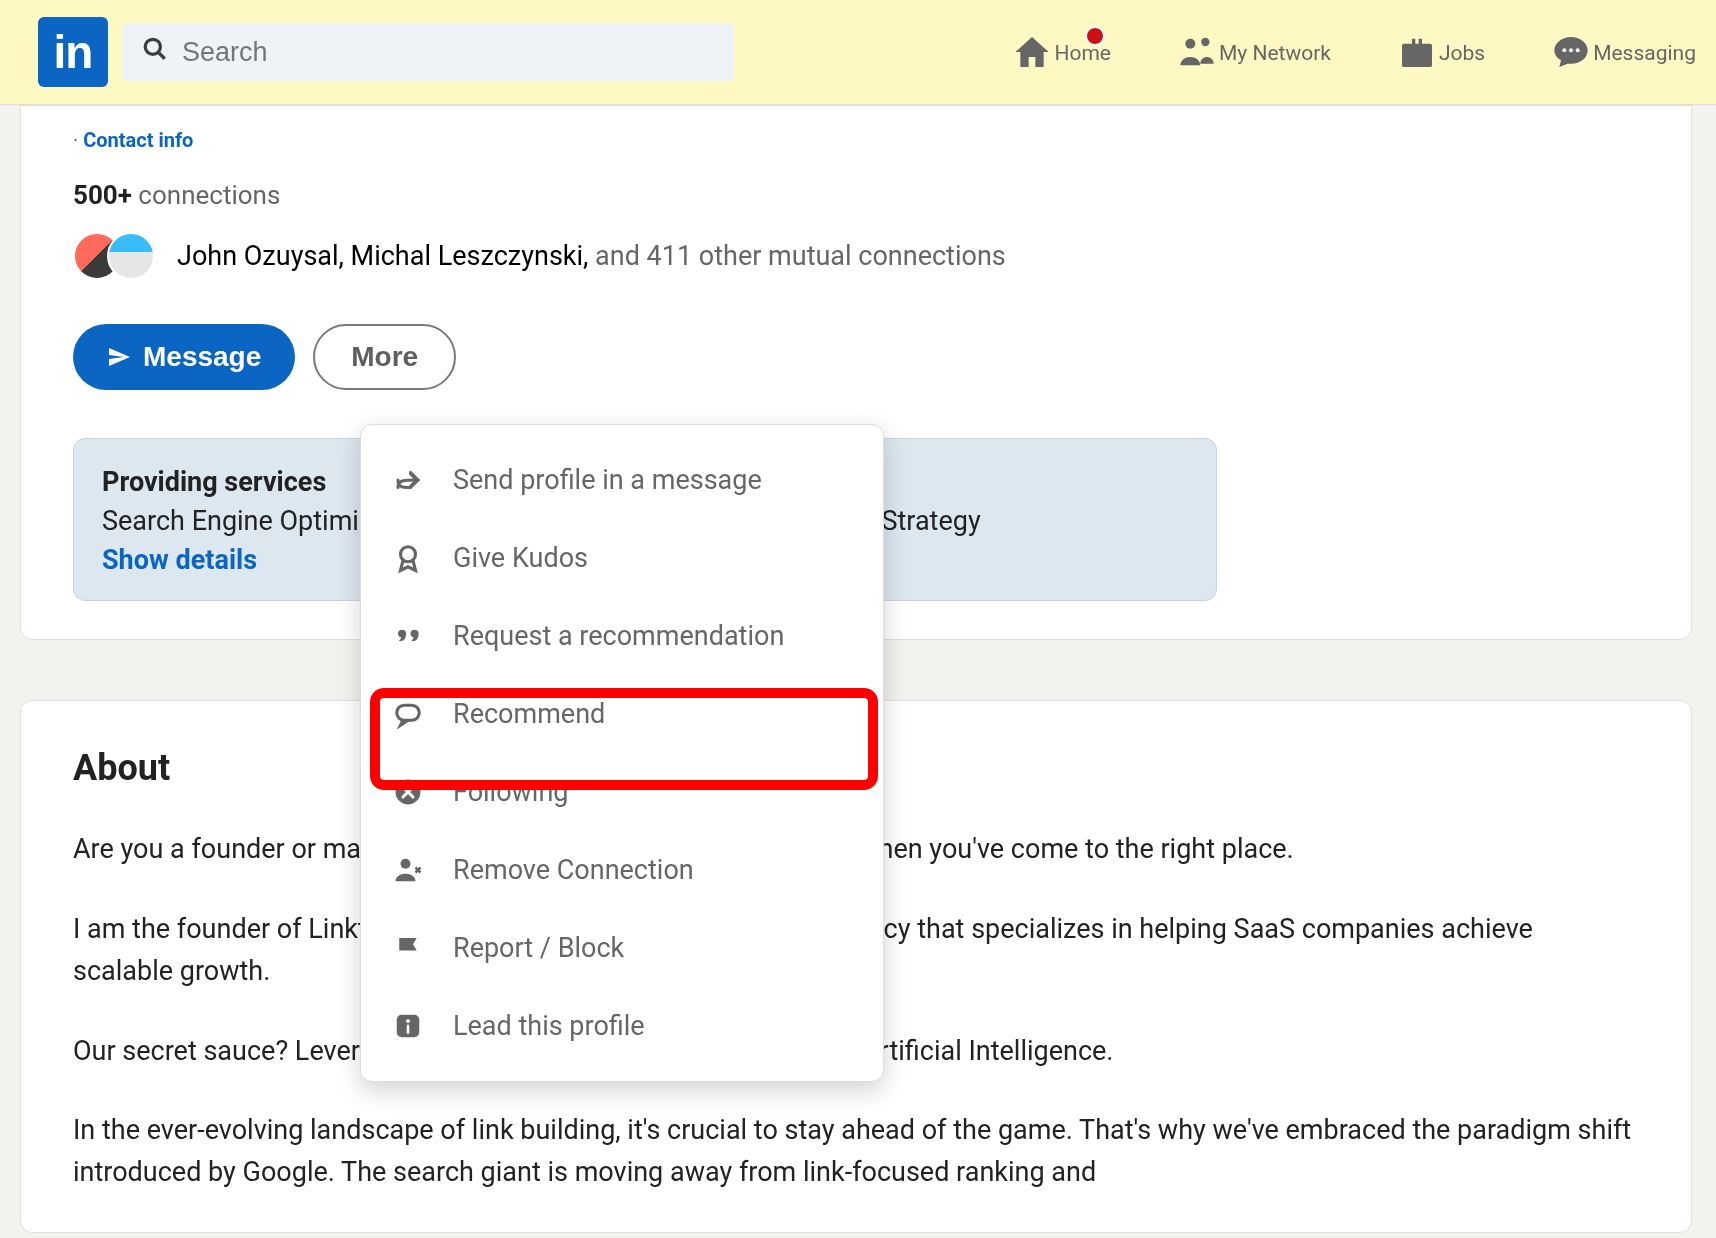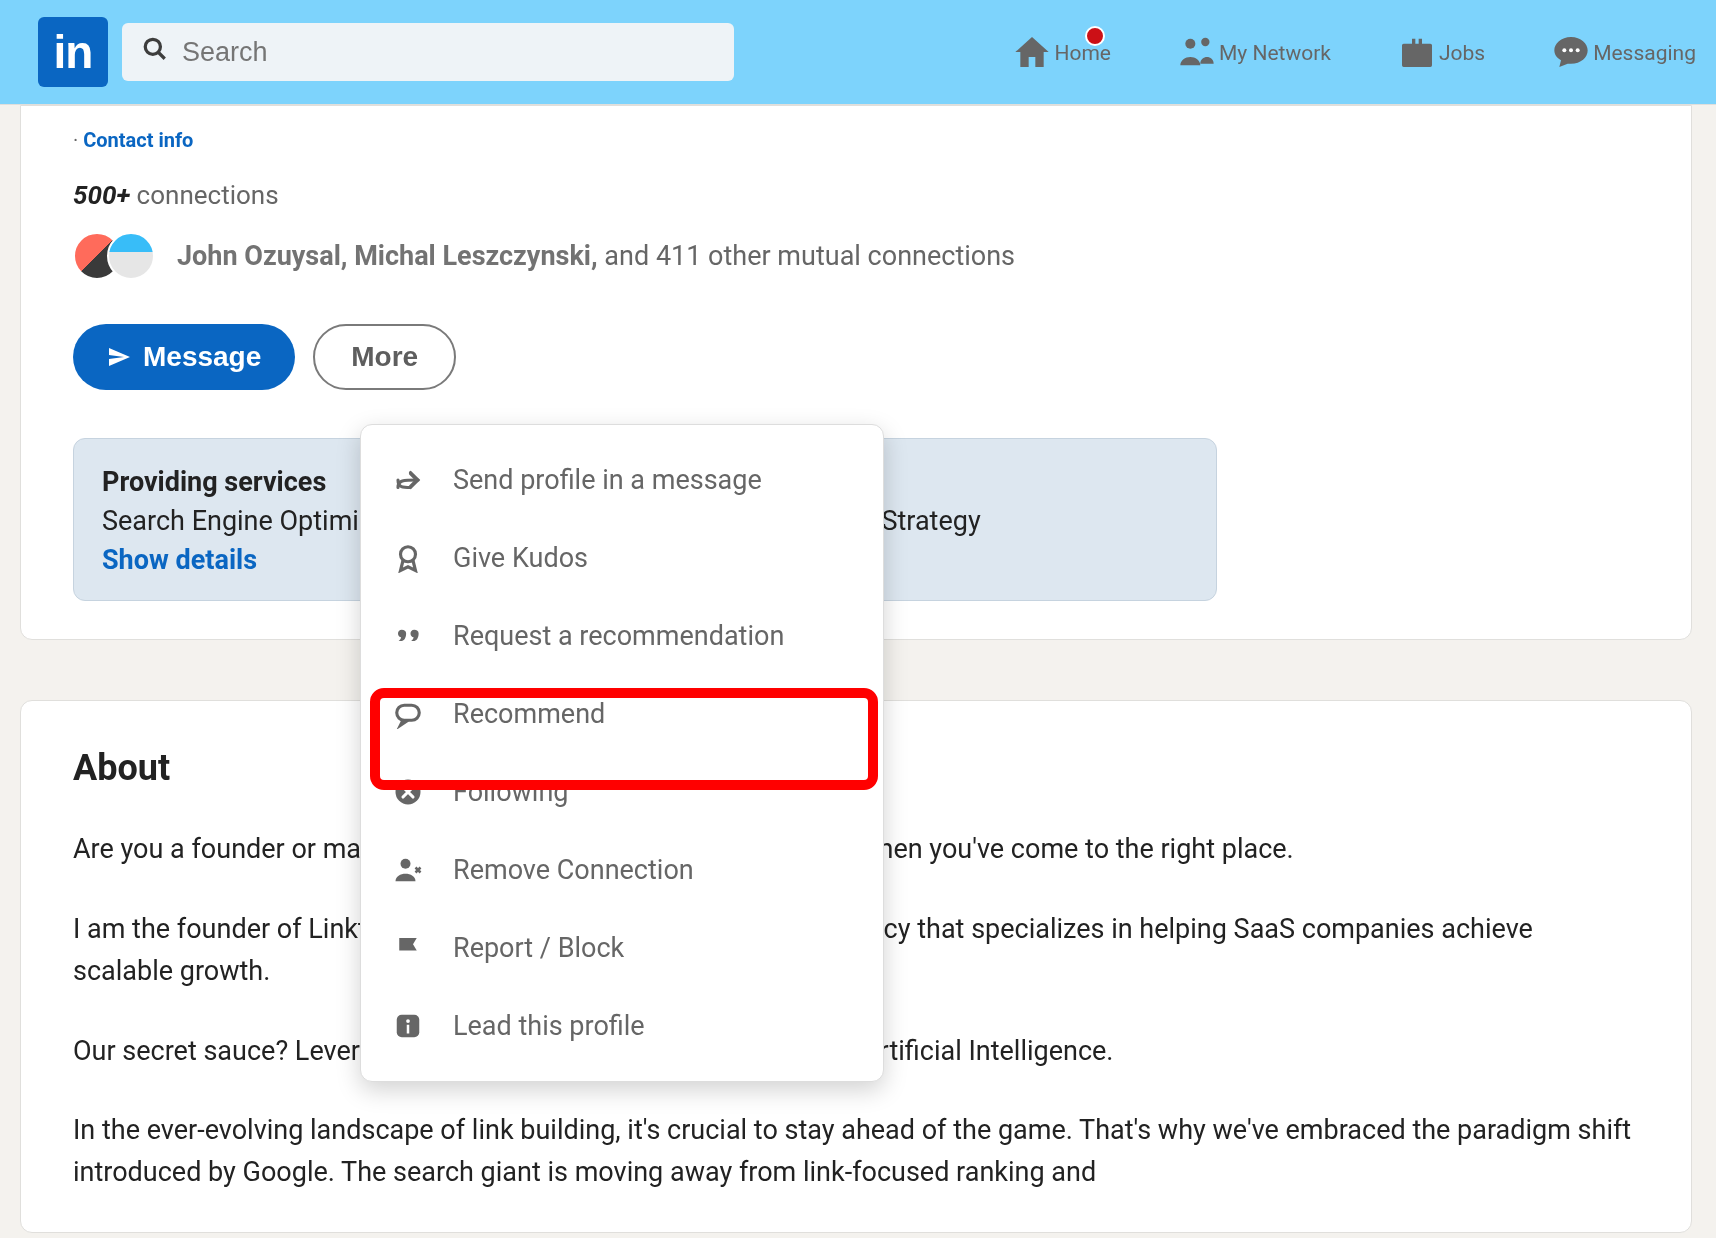--- a/index.html
+++ b/index.html
@@ -17,7 +17,7 @@
   position: absolute;
   top: 0; left: 0; right: 0;
   height: 105px;
-  background: #7dd3fc;
+  background: #fef9c3;
   border-bottom: 1px solid #e0dfdc;
   display: flex;
   align-items: center;

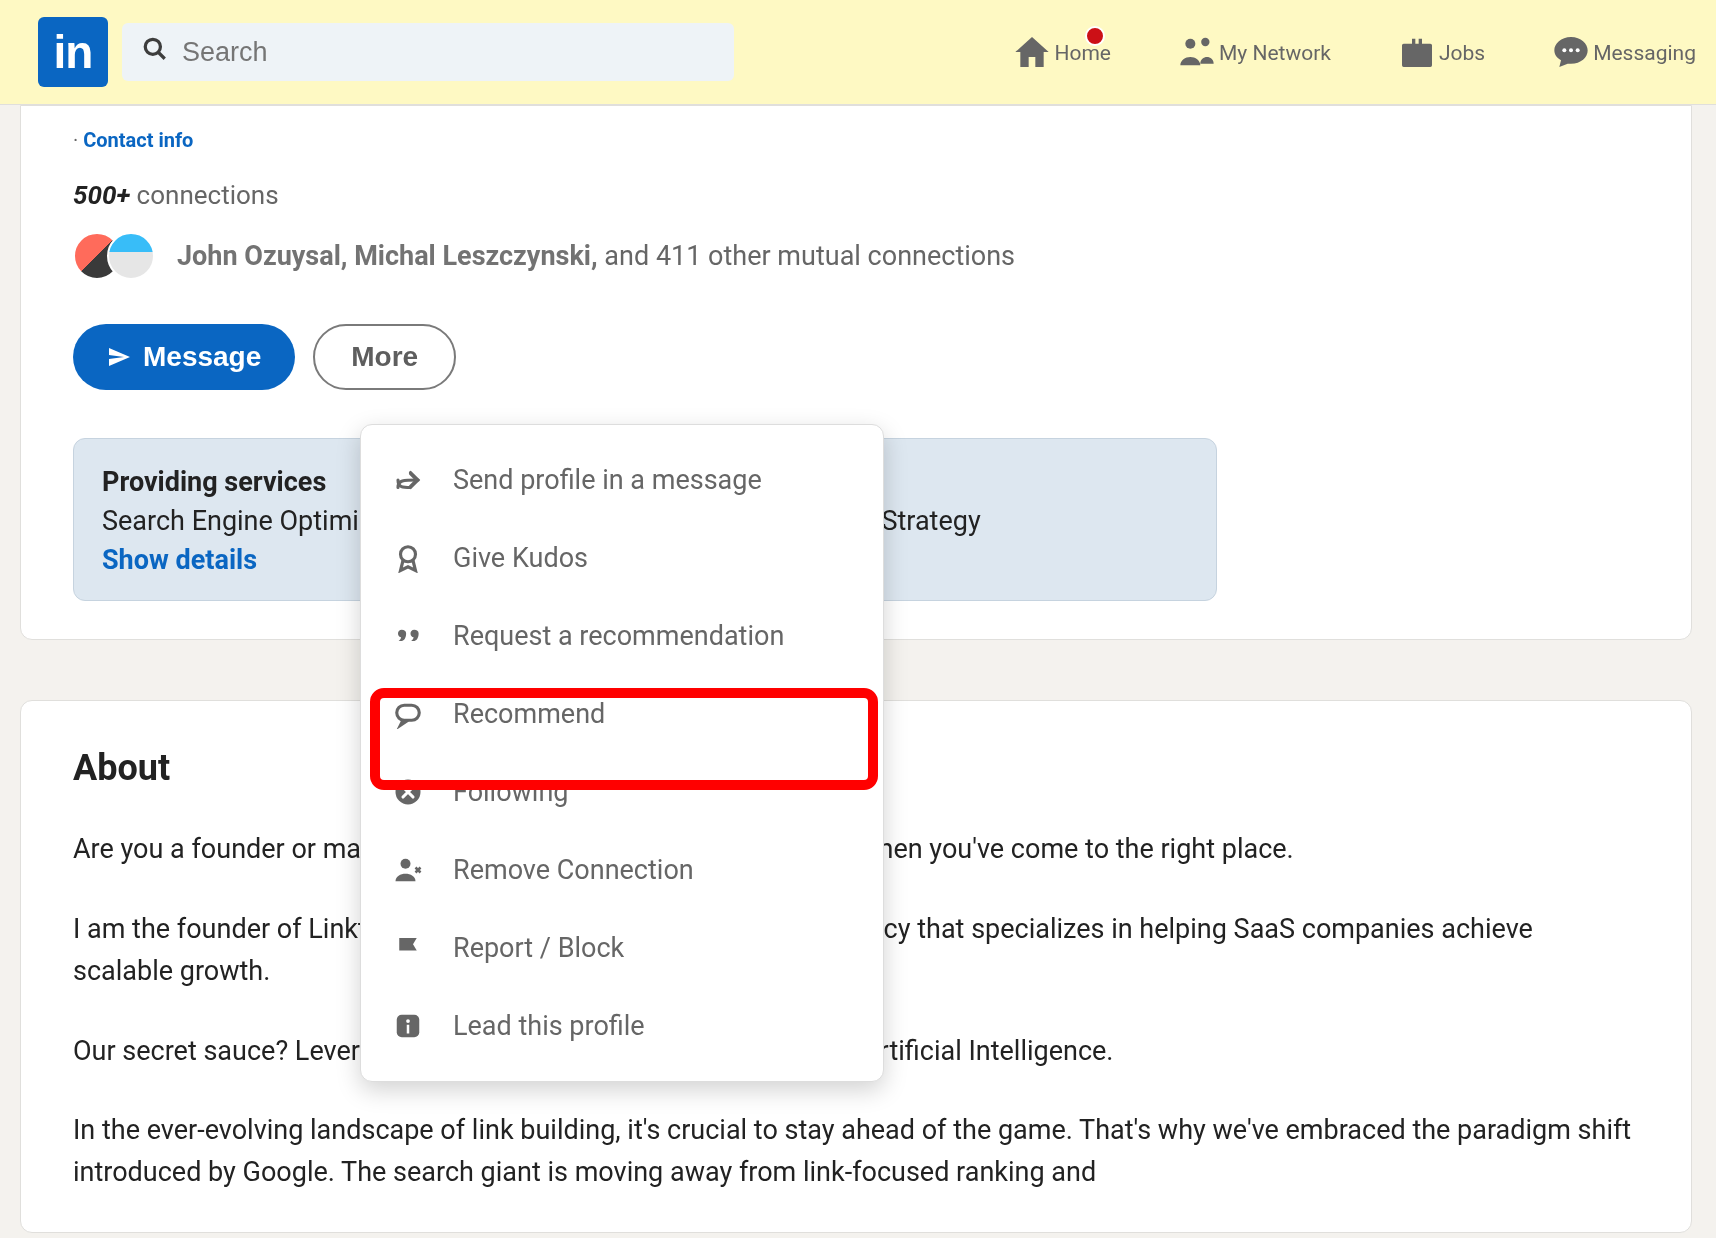--- a/index.html
+++ b/index.html
@@ -110,7 +110,7 @@
 .contact-line { font-size: 20px; color: #666; }
 .contact-line a { color: #0a66c2; font-weight: 700; text-decoration: none; }
 .connections { font-size: 26px; color: #666; margin-top: 28px; }
-.connections b { color: #222; font-weight: 700; font-style: italic; }
+.connections b { color: #222; font-weight: 700; }
 .mutual-row {
   display: flex; align-items: center;
   margin-top: 22px;

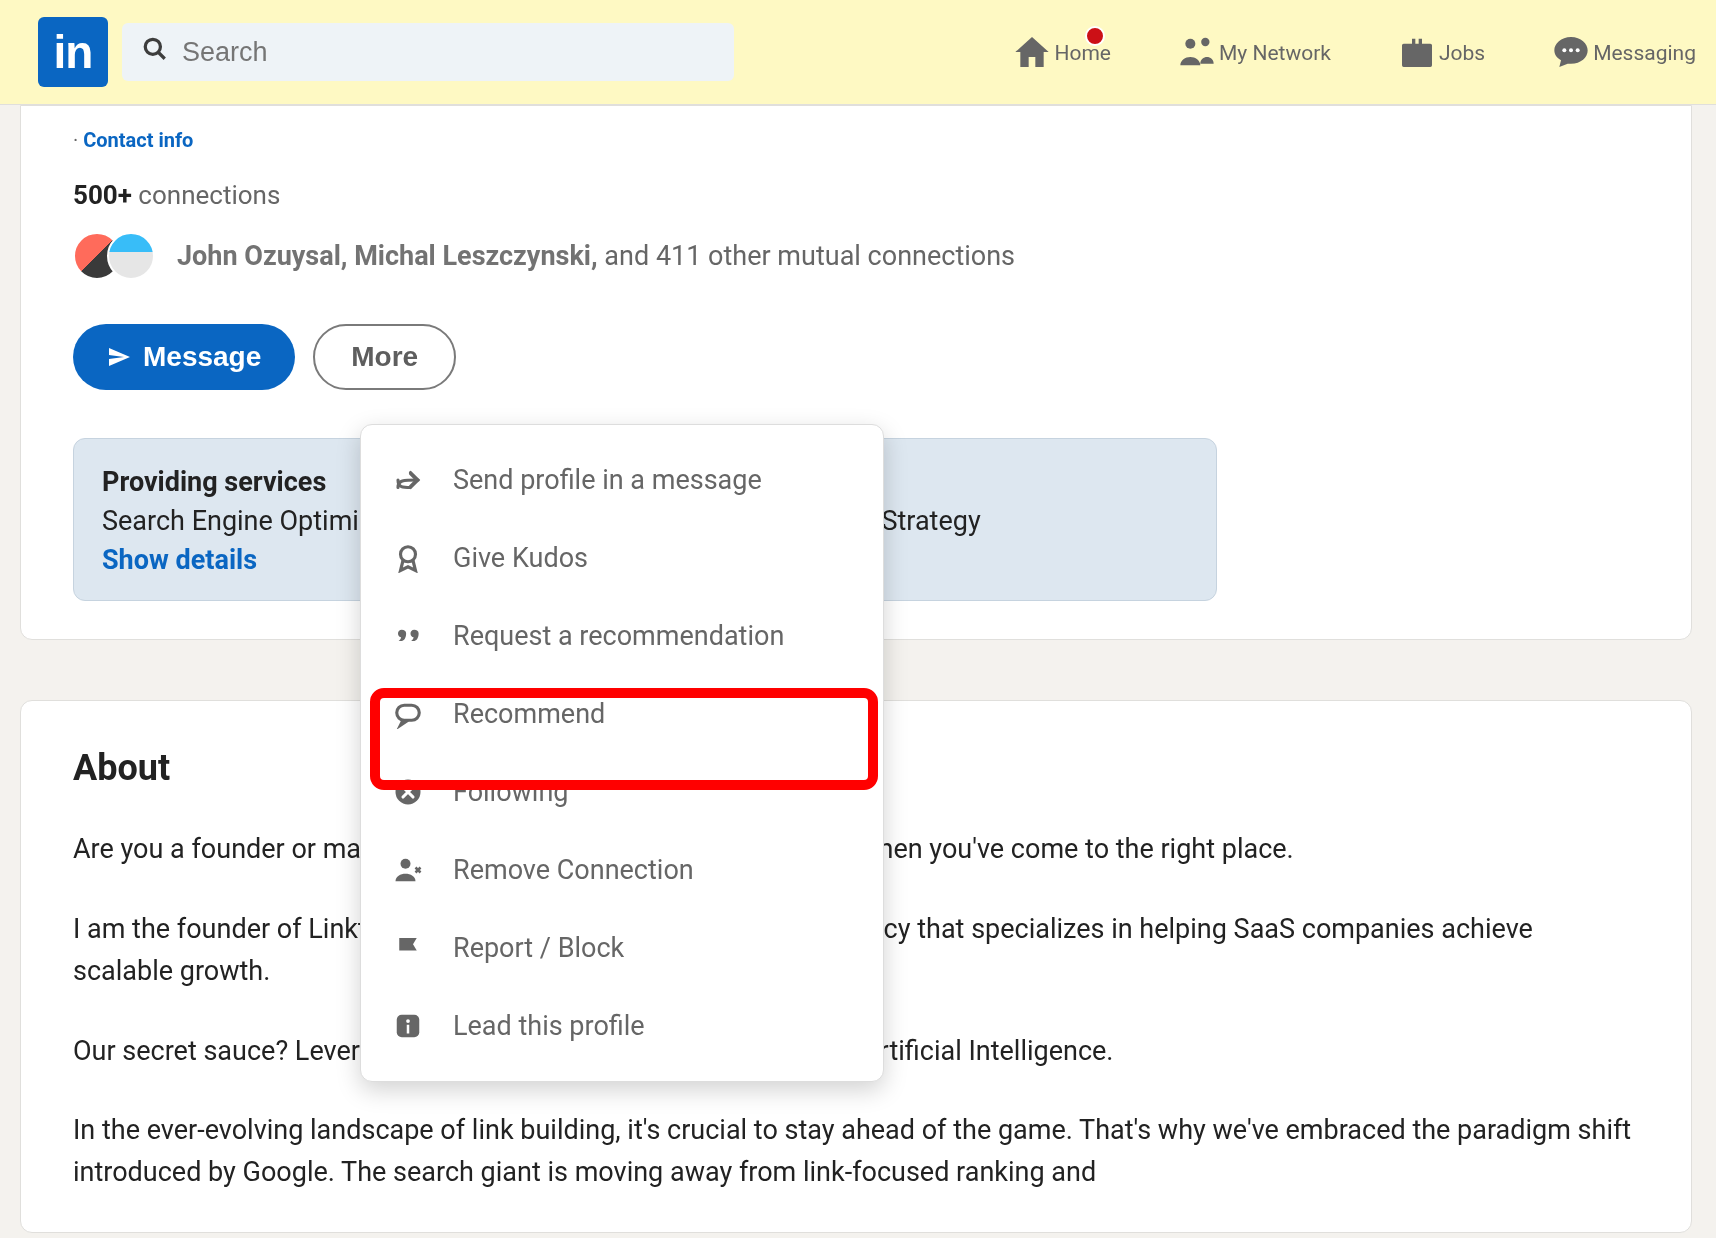--- a/index.html
+++ b/index.html
@@ -127,7 +127,7 @@
 }
 .av1 { background: linear-gradient(135deg,#ff6b5b 0%,#ff6b5b 50%,#3a3a3a 50%,#3a3a3a 100%); }
 .av2 { background: linear-gradient(180deg,#38bdf8 0 40%,#e6e6e6 40% 100%); margin-left: -14px; }
-.mutual-row b { color: #737373; font-weight: 700; }
+.mutual-row b { color: #000000; font-weight: 400; }
 
 .action-row {
   display: flex; gap: 18px;

